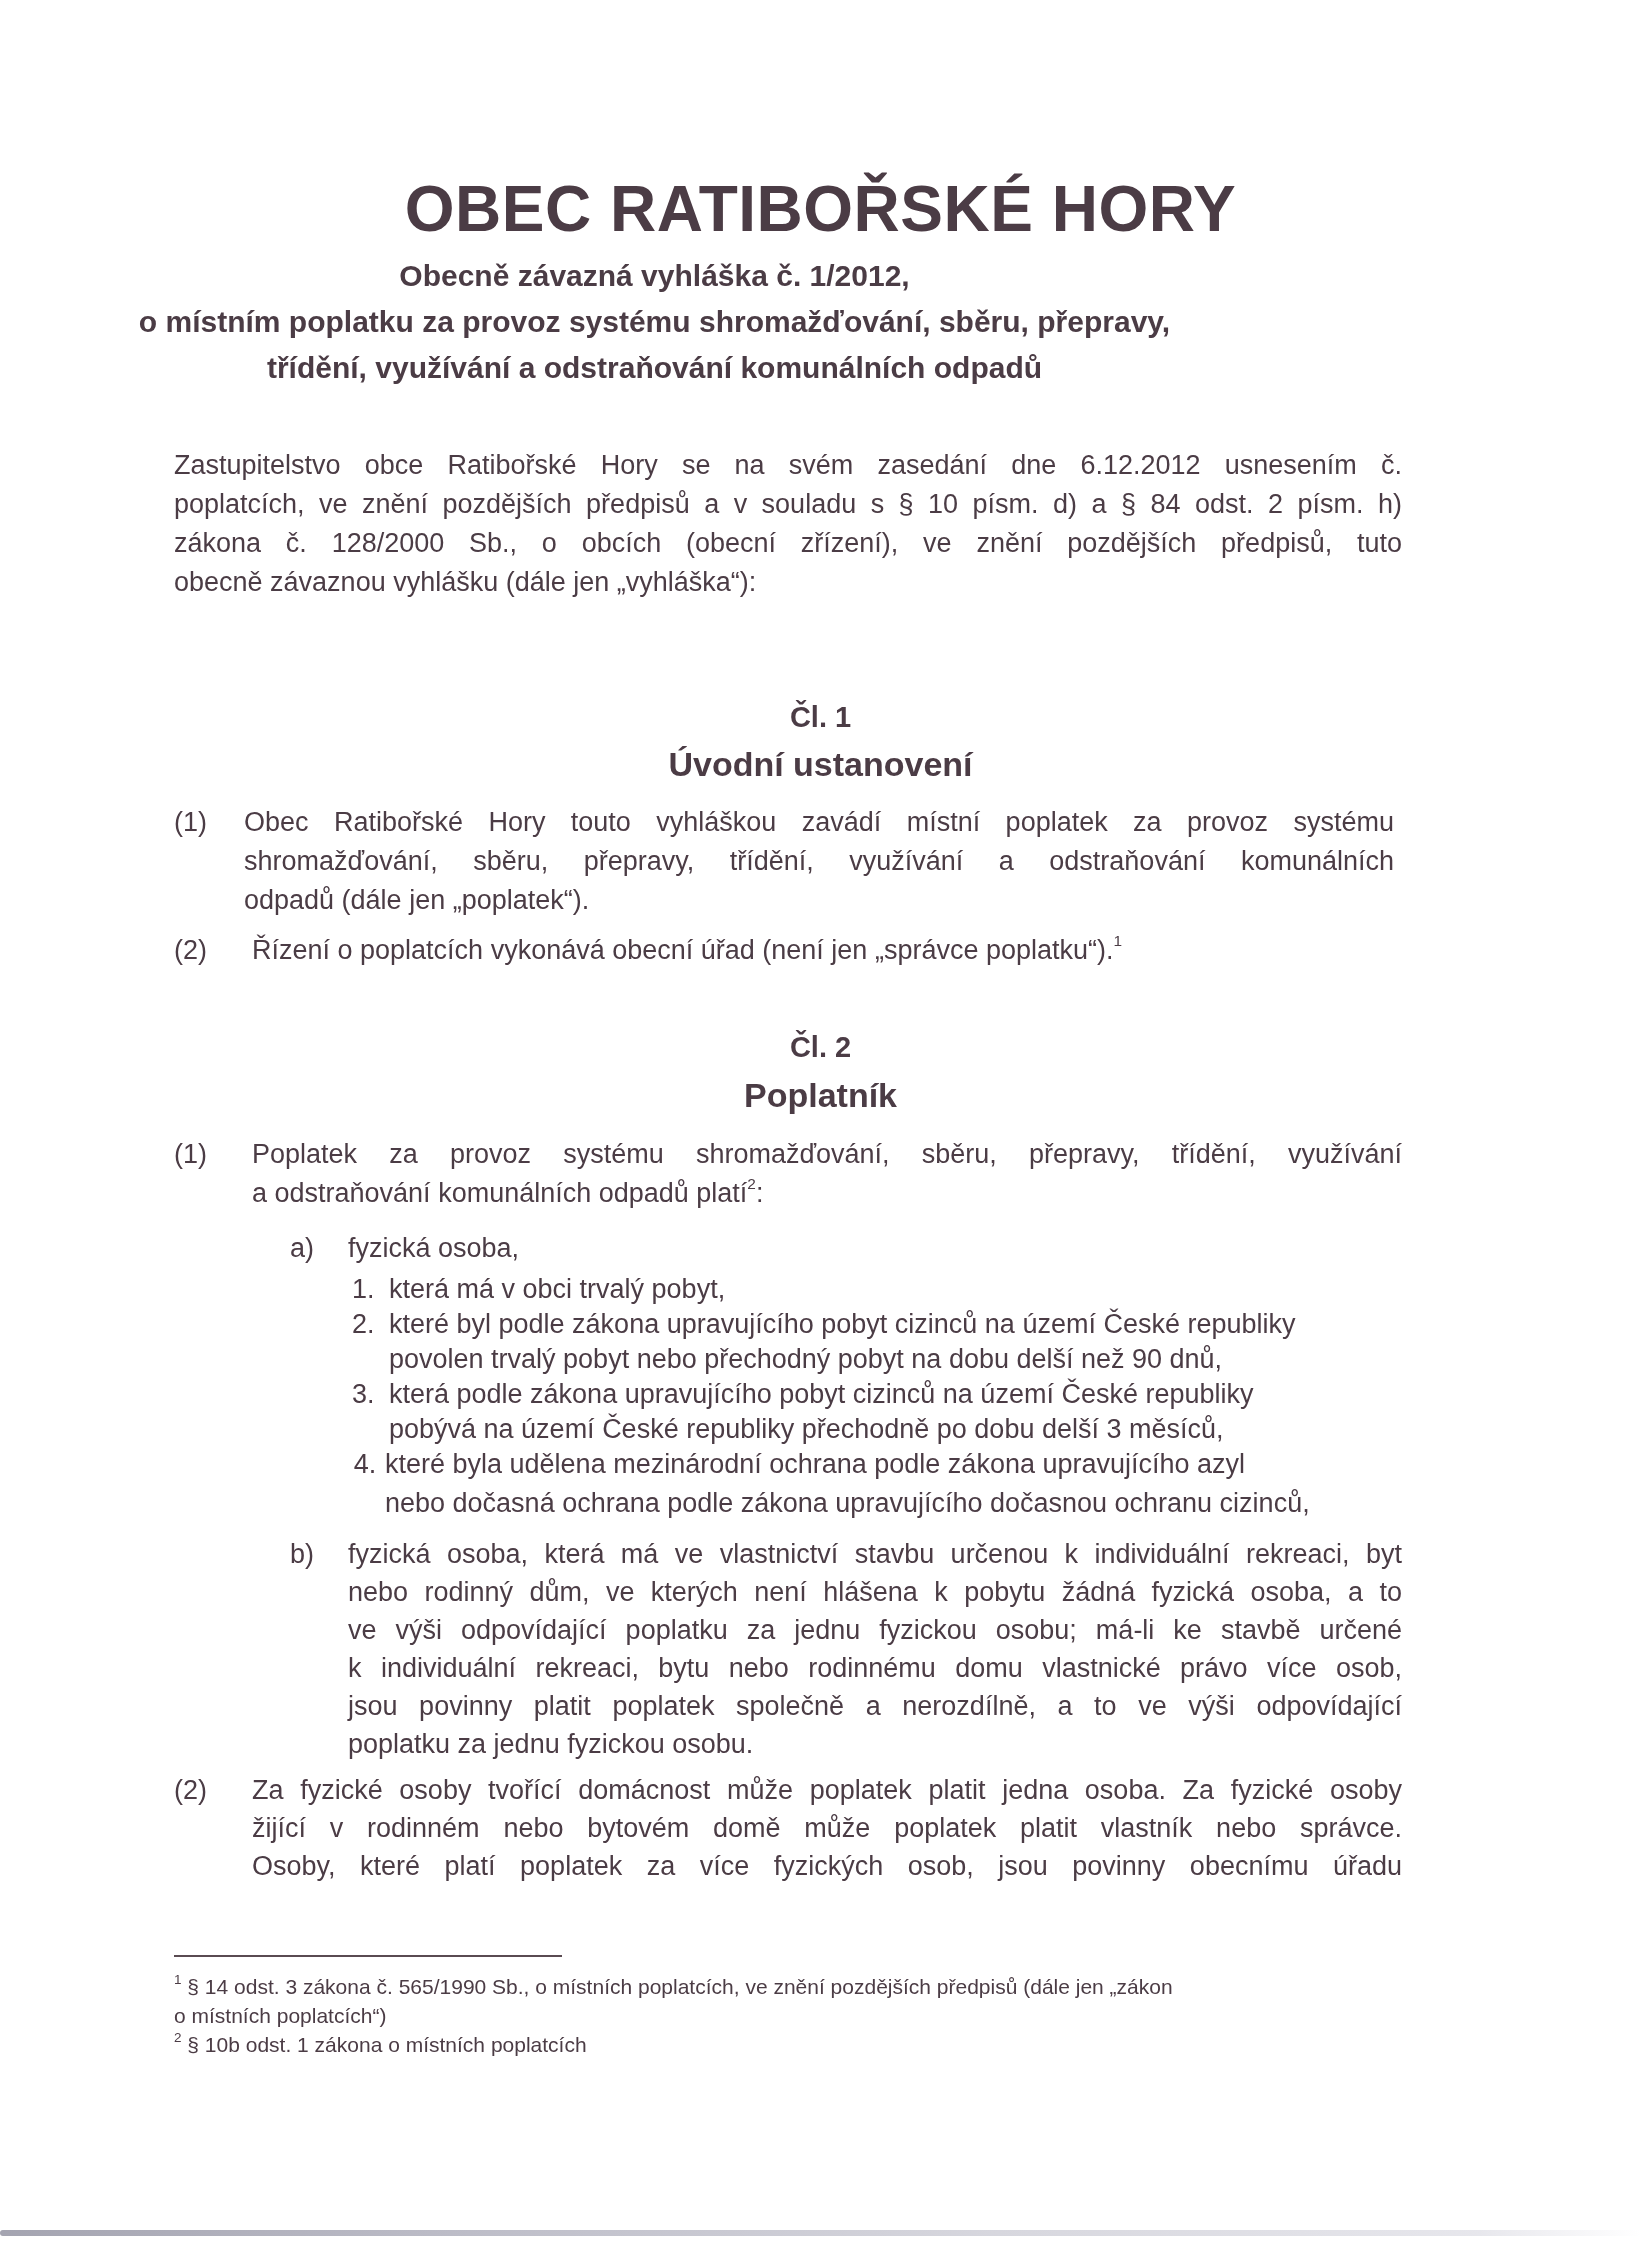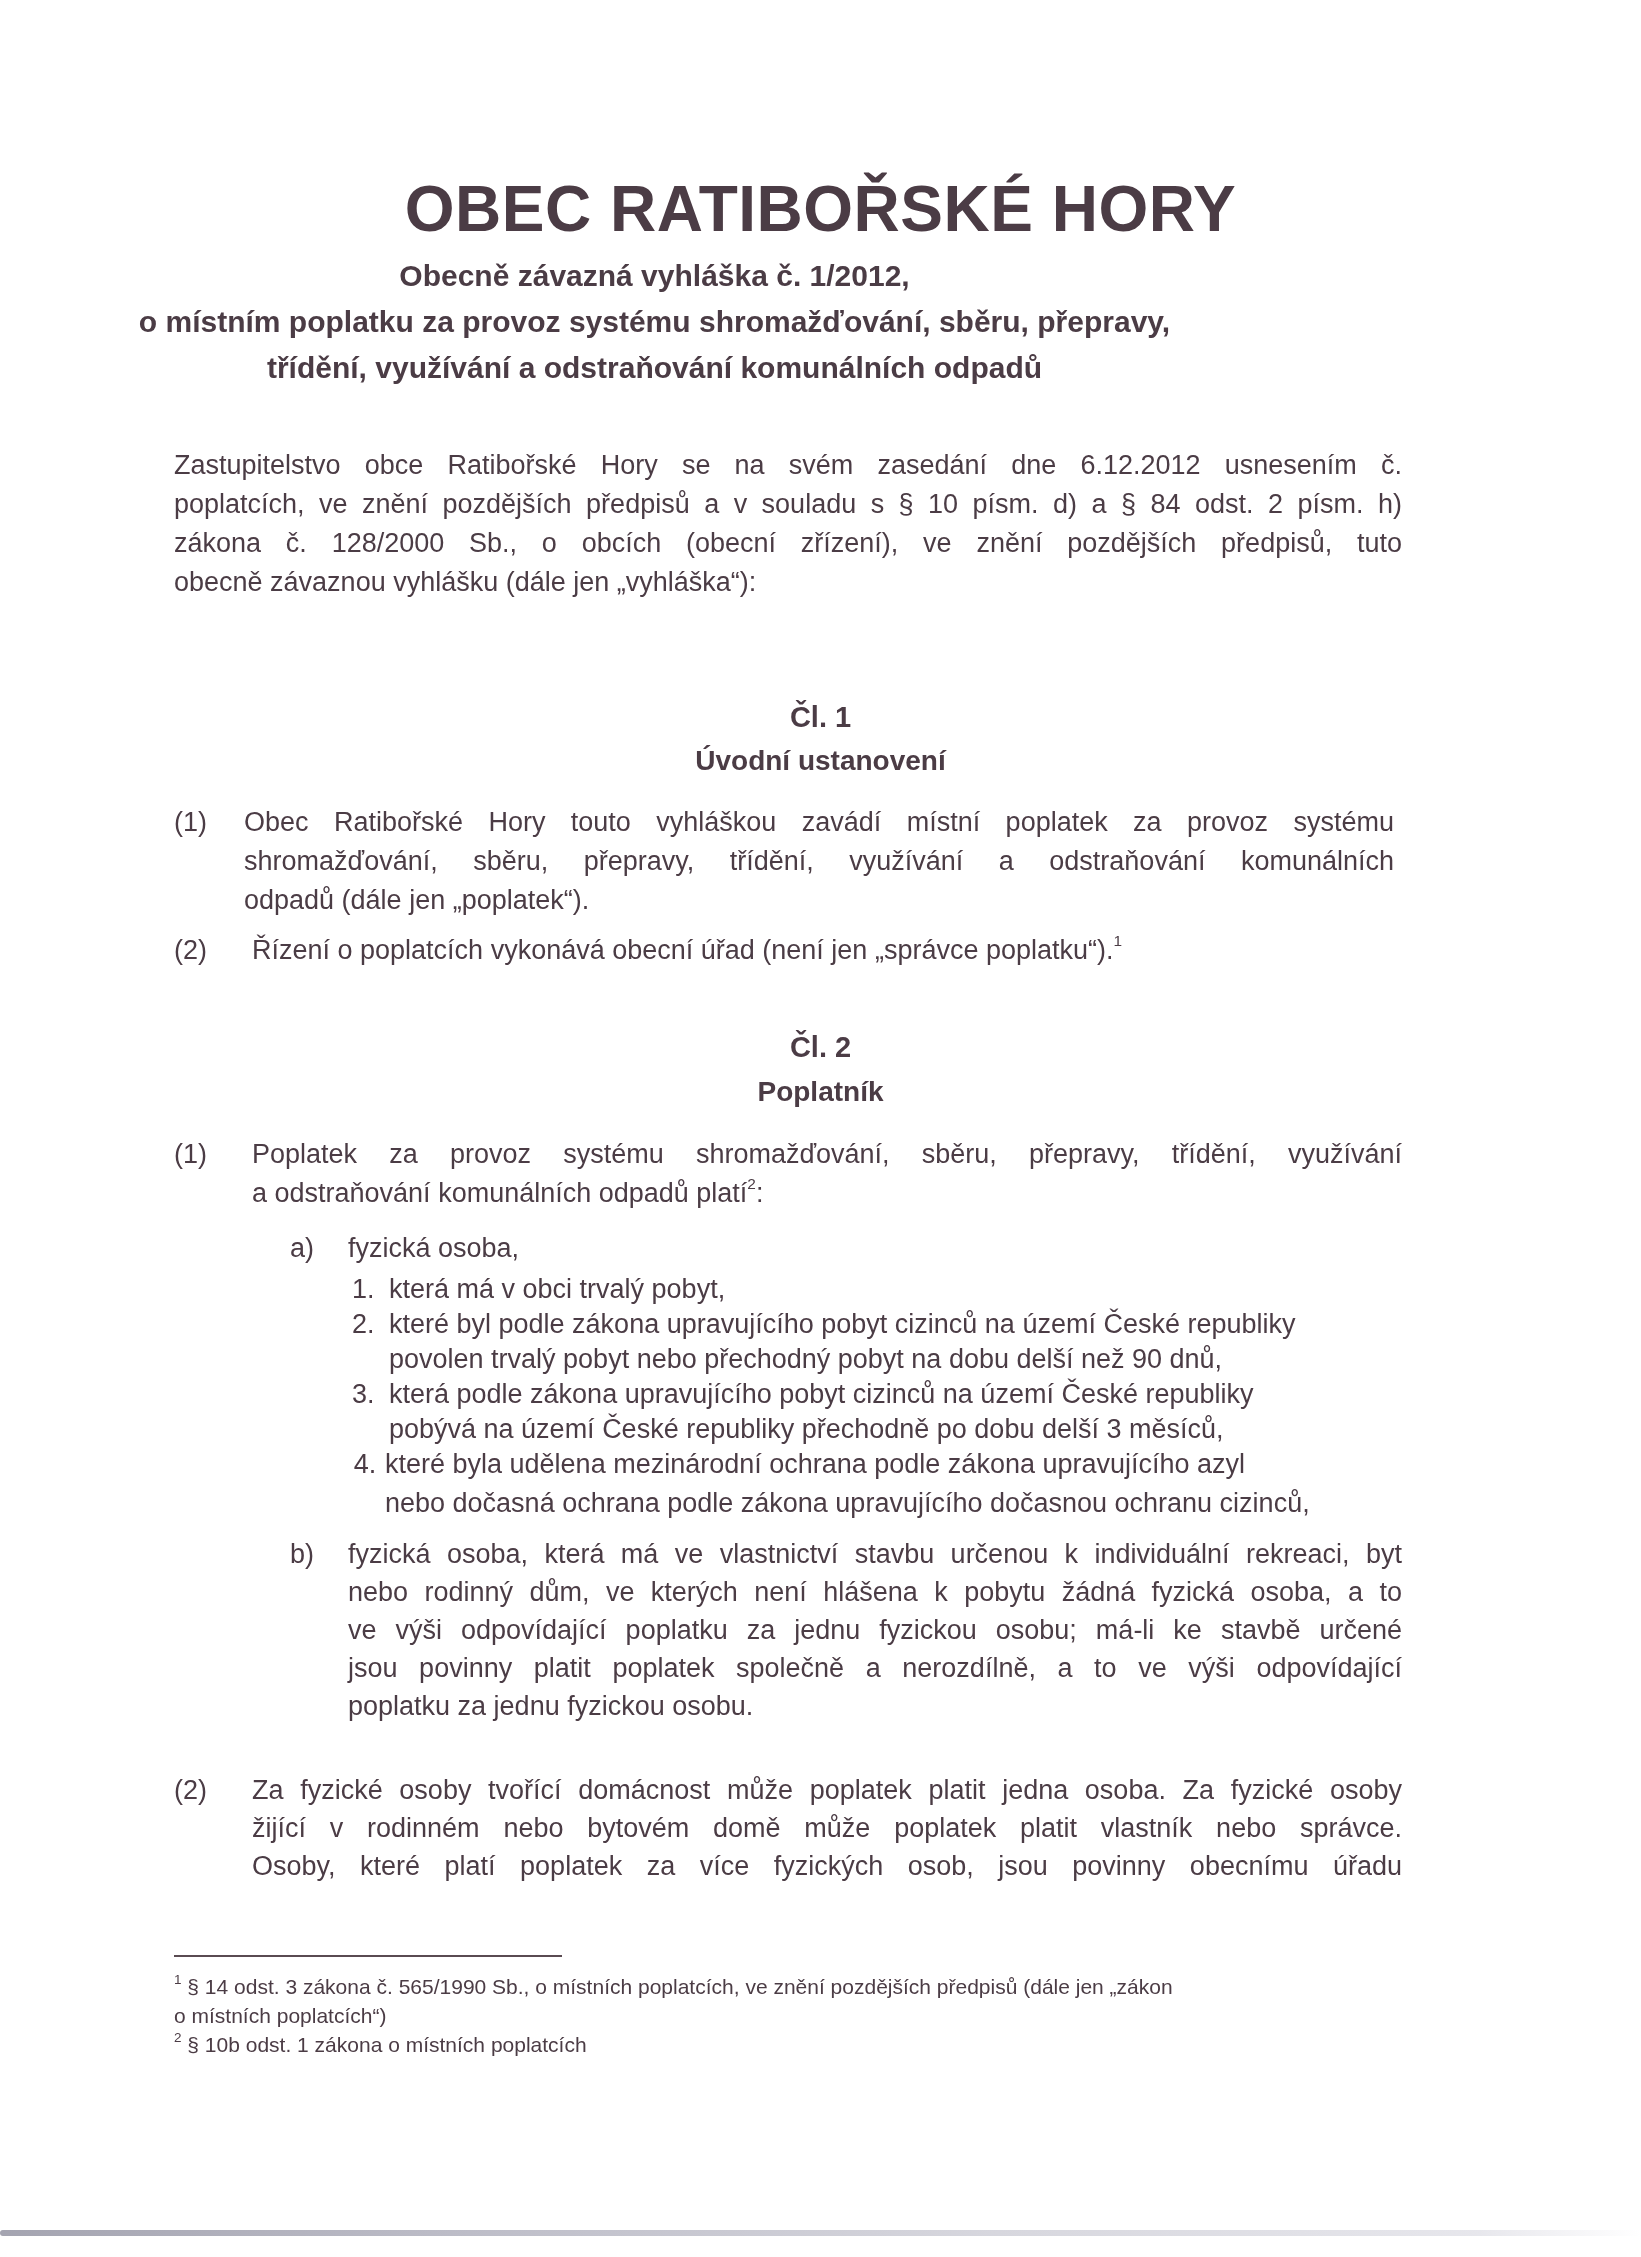--- a/index.html
+++ b/index.html
@@ -12,7 +12,7 @@
   .jline { display: block; text-align: justify; text-align-last: justify; }
   .center { left: 0; width: 1641px; text-align: center; }
   .art-num { font-size: 29px; font-weight: bold; }
-  .art-title { font-size: 28px; font-weight: bold; text-align: center; }
+  .art-title { font-size: 34px; font-weight: bold; text-align: center; }
   .num { font-size: 27px; }
   sup { font-size: 15.4px; vertical-align: 13.5px; line-height: 0; }
   .fn { font-size: 21px; line-height: 29px; }

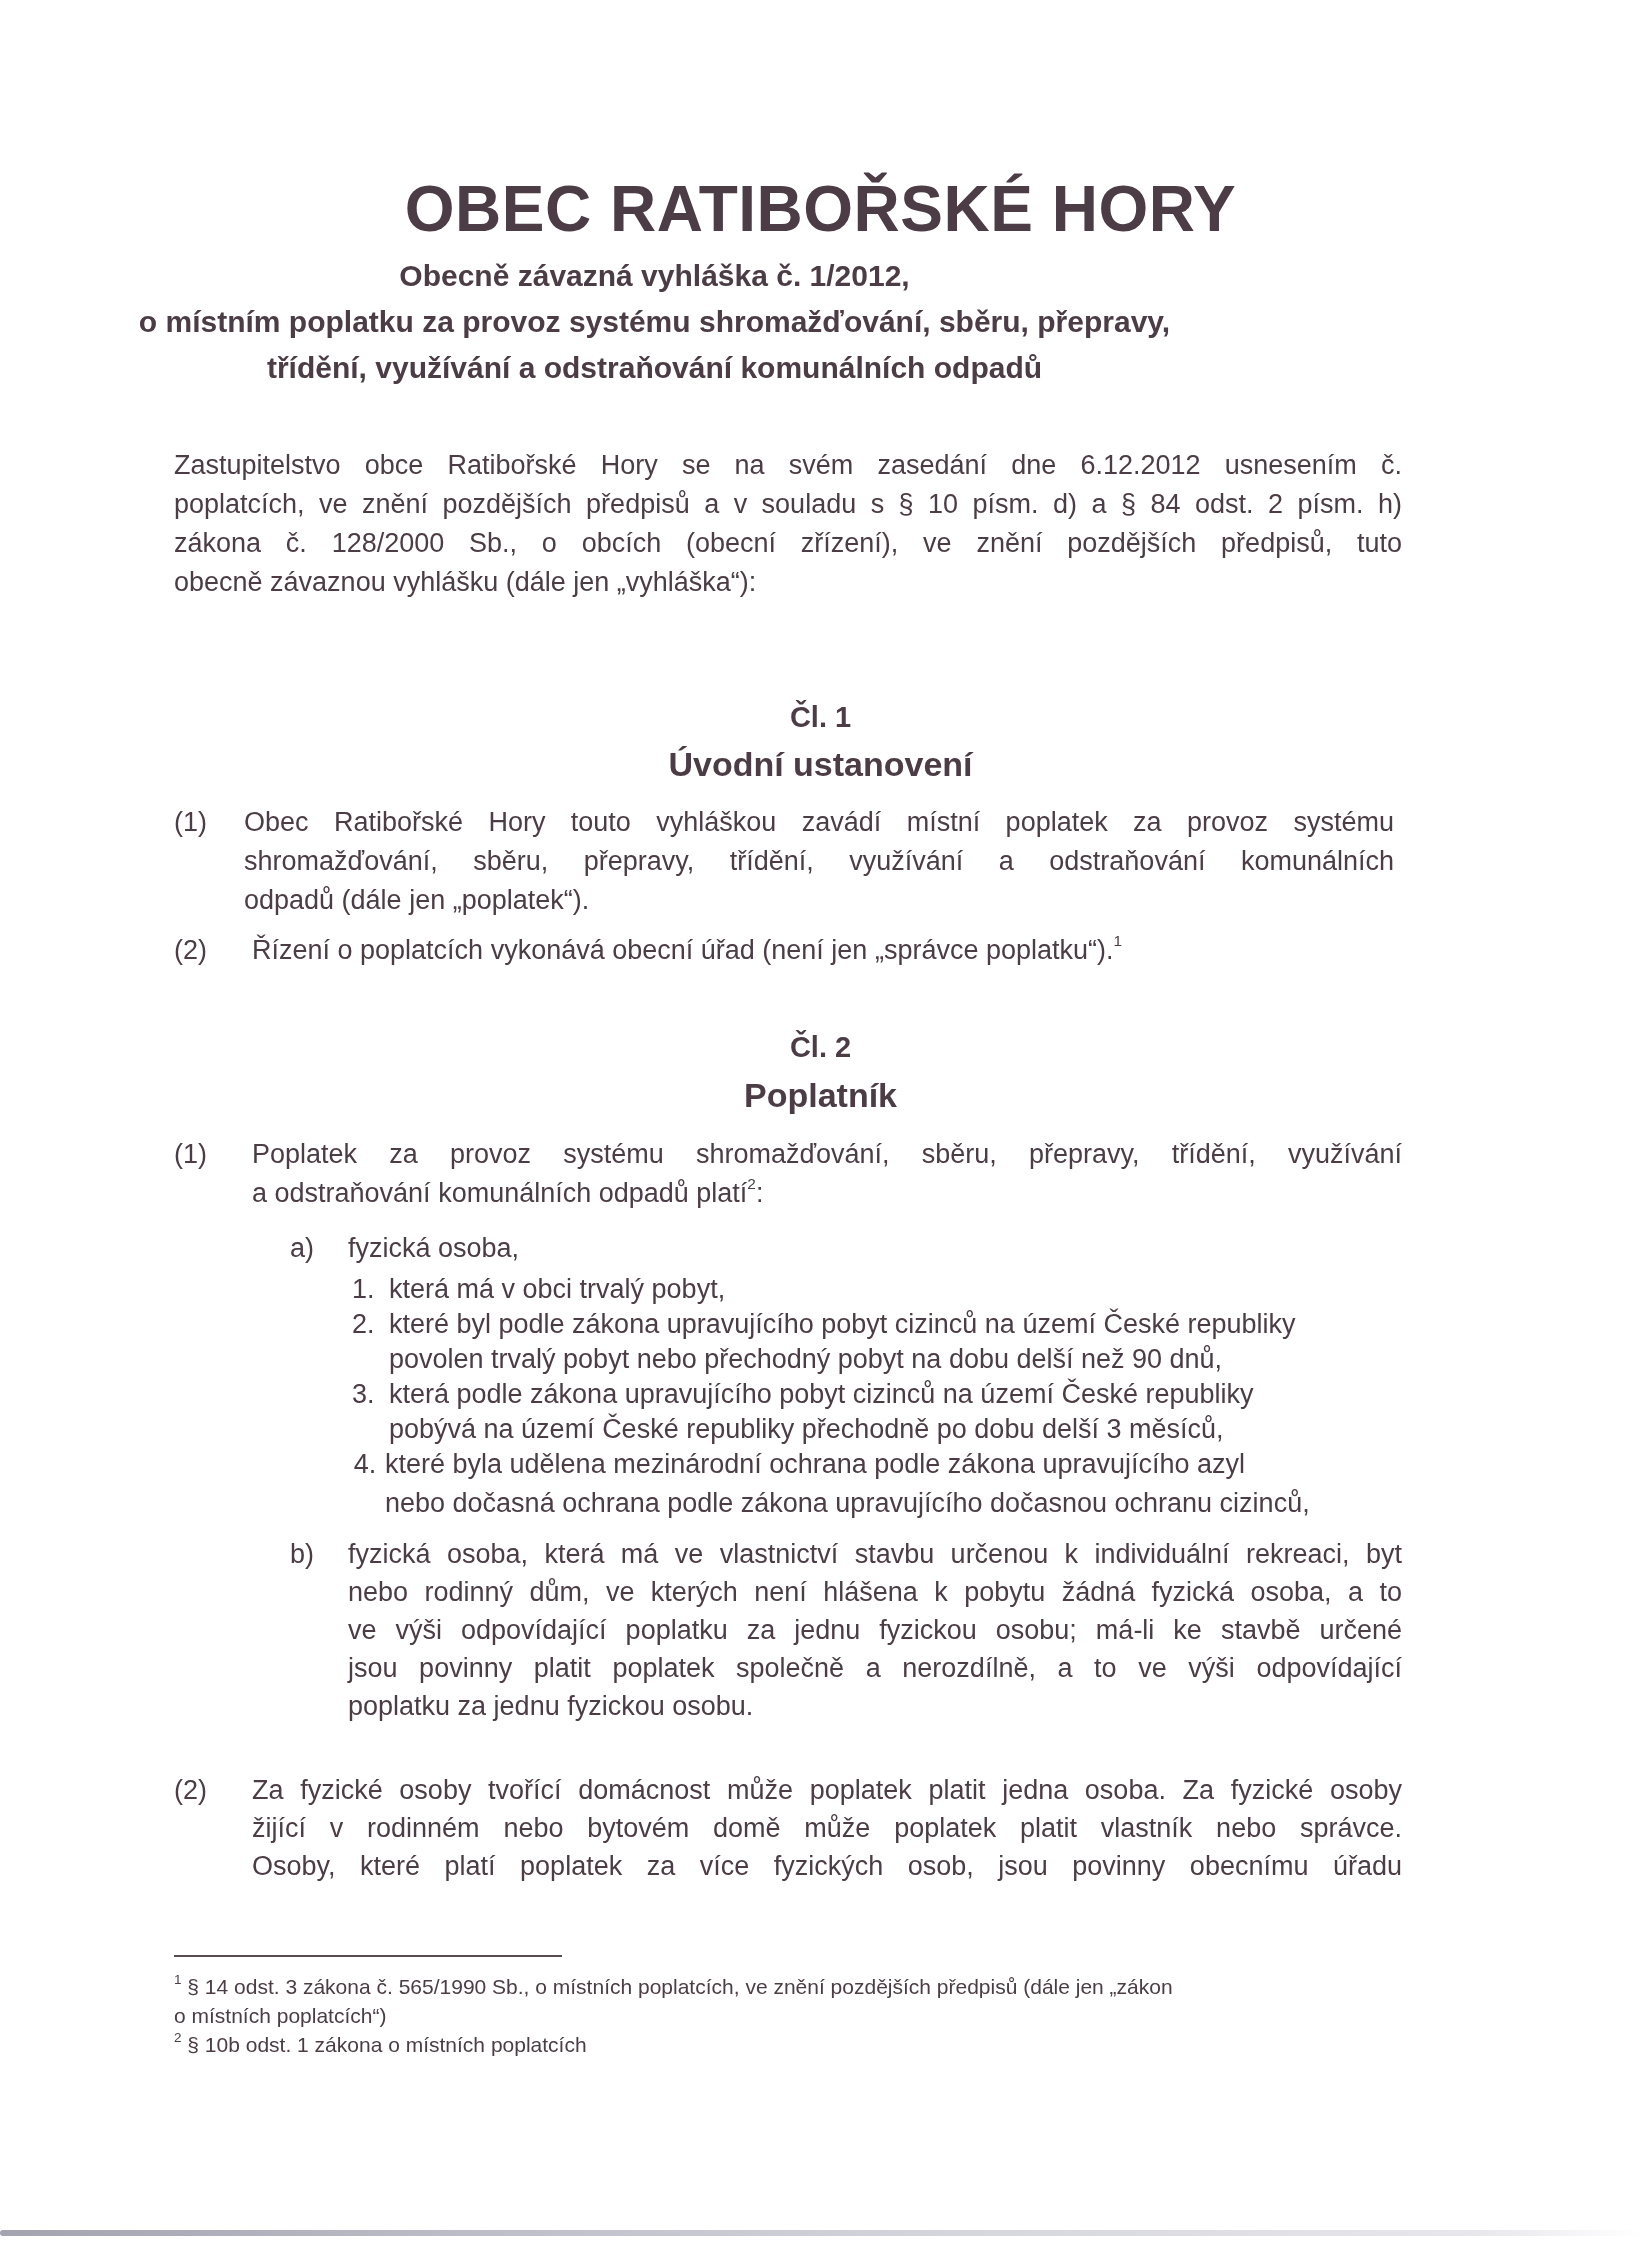--- a/index.html
+++ b/index.html
@@ -91,6 +91,7 @@
   <span class="jline">fyzická osoba, která má ve vlastnictví stavbu určenou k individuální rekreaci, byt</span>
   <span class="jline">nebo rodinný dům, ve kterých není hlášena k pobytu žádná fyzická osoba, a to</span>
   <span class="jline">ve výši odpovídající poplatku za jednu fyzickou osobu; má-li ke stavbě určené</span>
+  <span class="jline">k individuální rekreaci, bytu nebo rodinnému domu vlastnické právo více osob,</span>
   <span class="jline">jsou povinny platit poplatek společně a nerozdílně, a to ve výši odpovídající</span>
   <span style="display:block;">poplatku za jednu fyzickou osobu.</span>
 </div>

